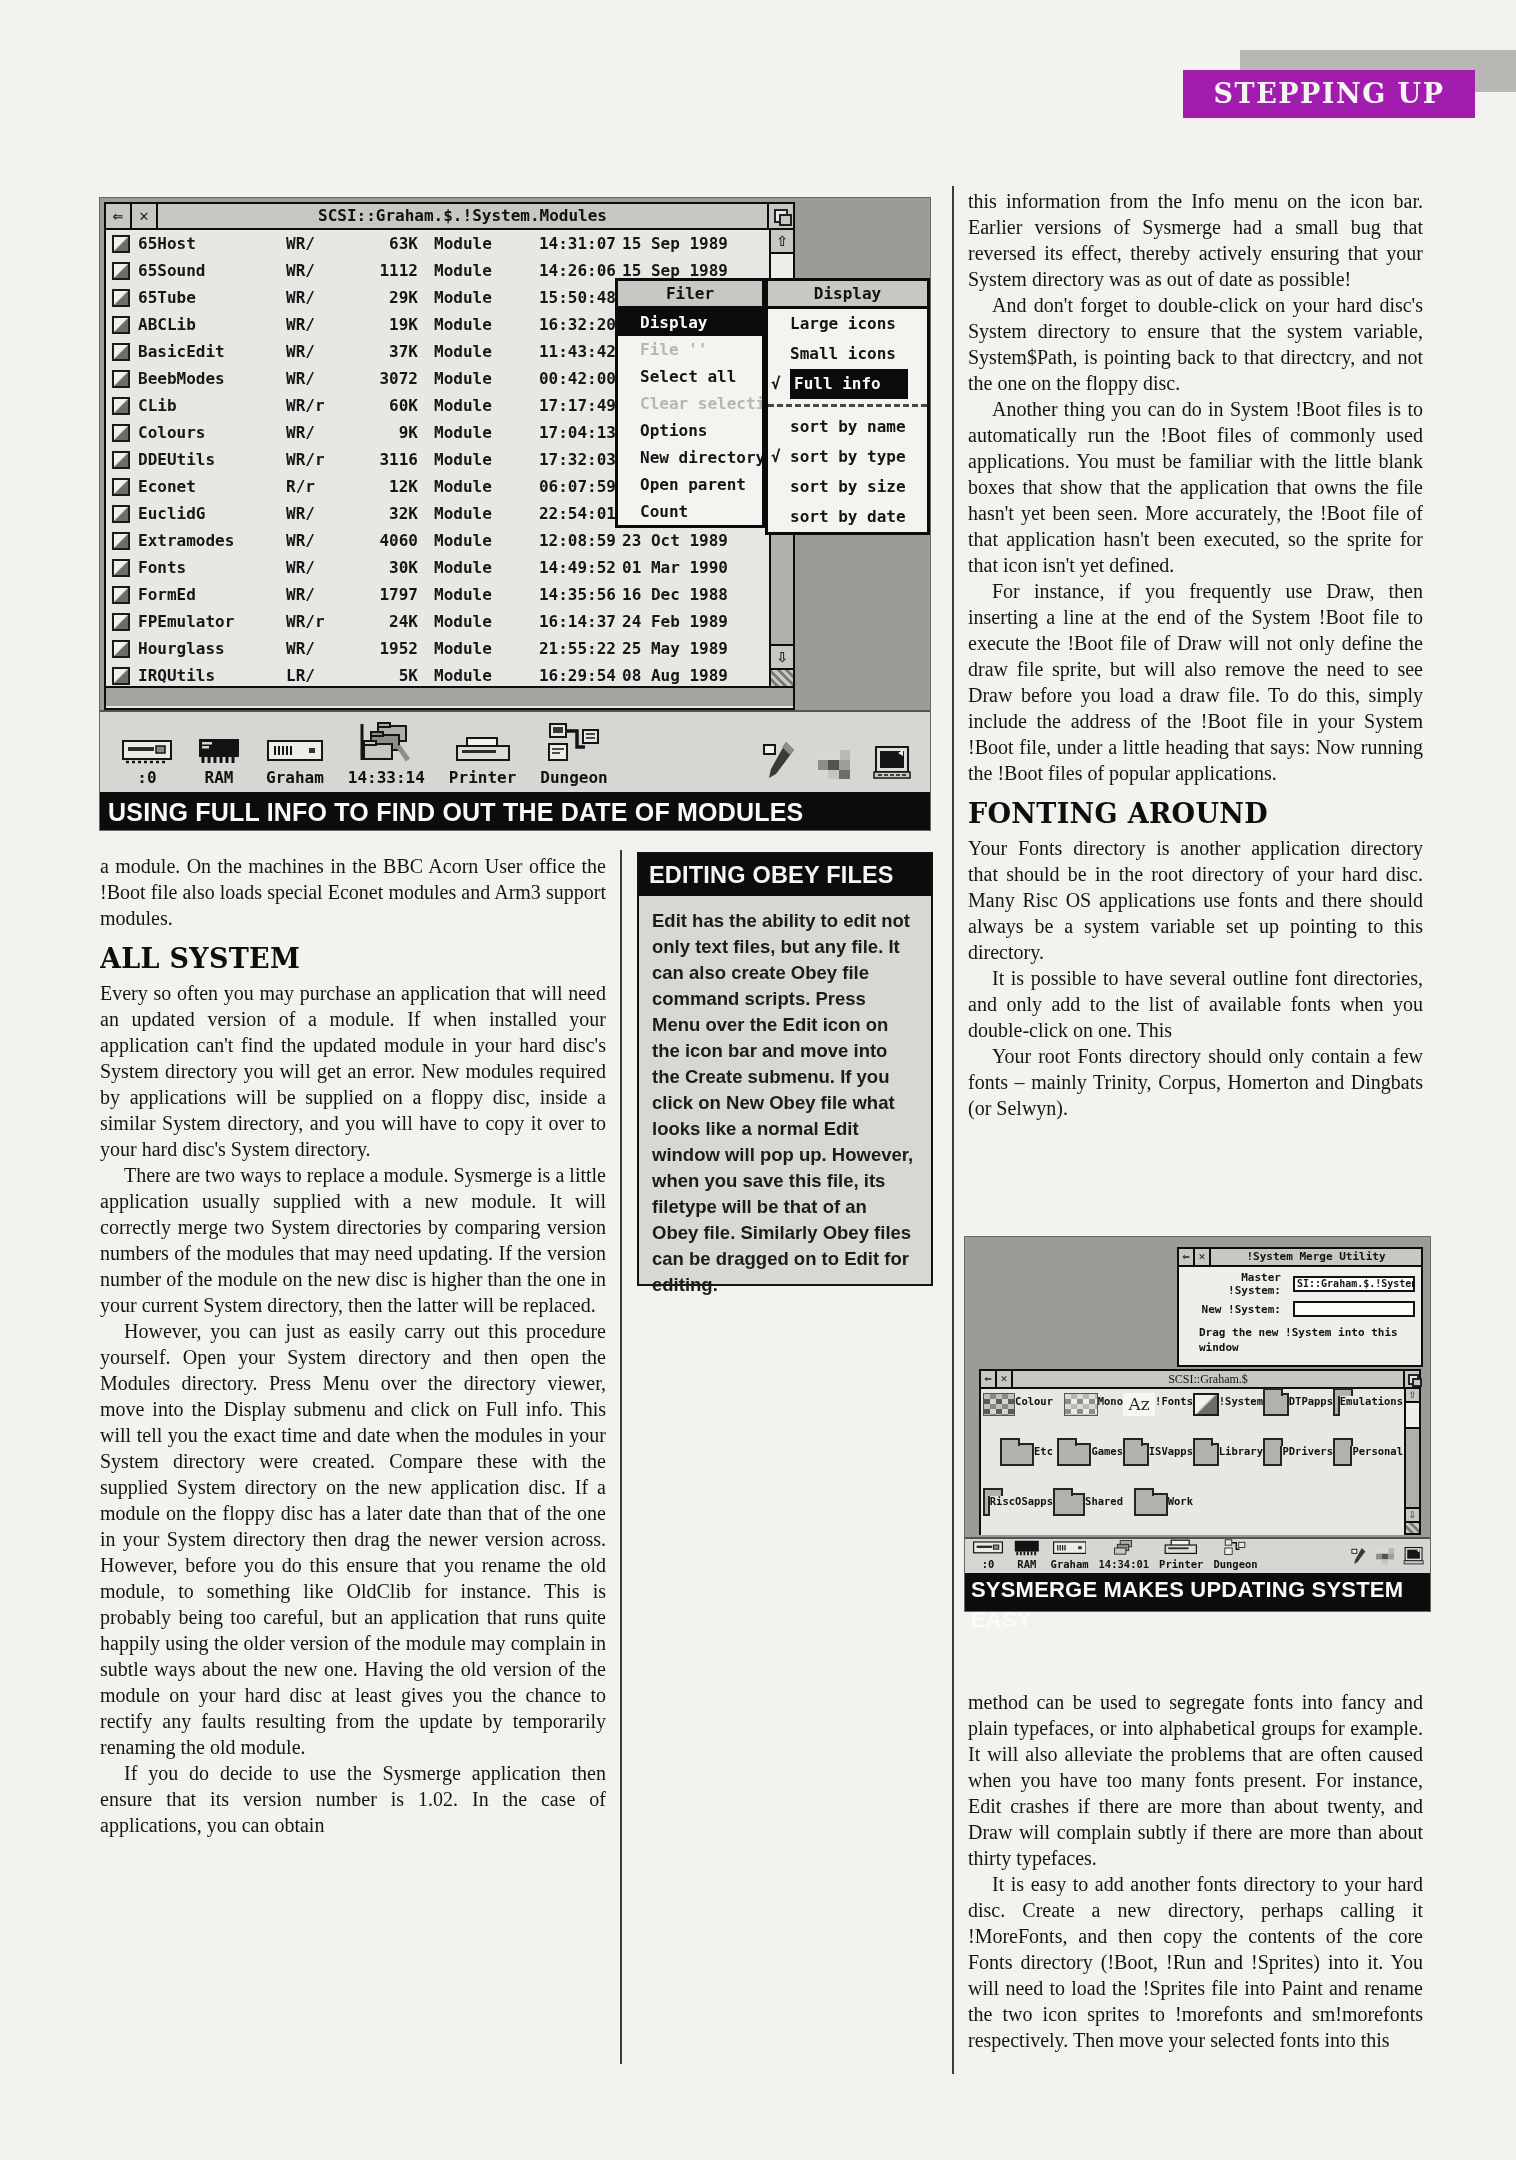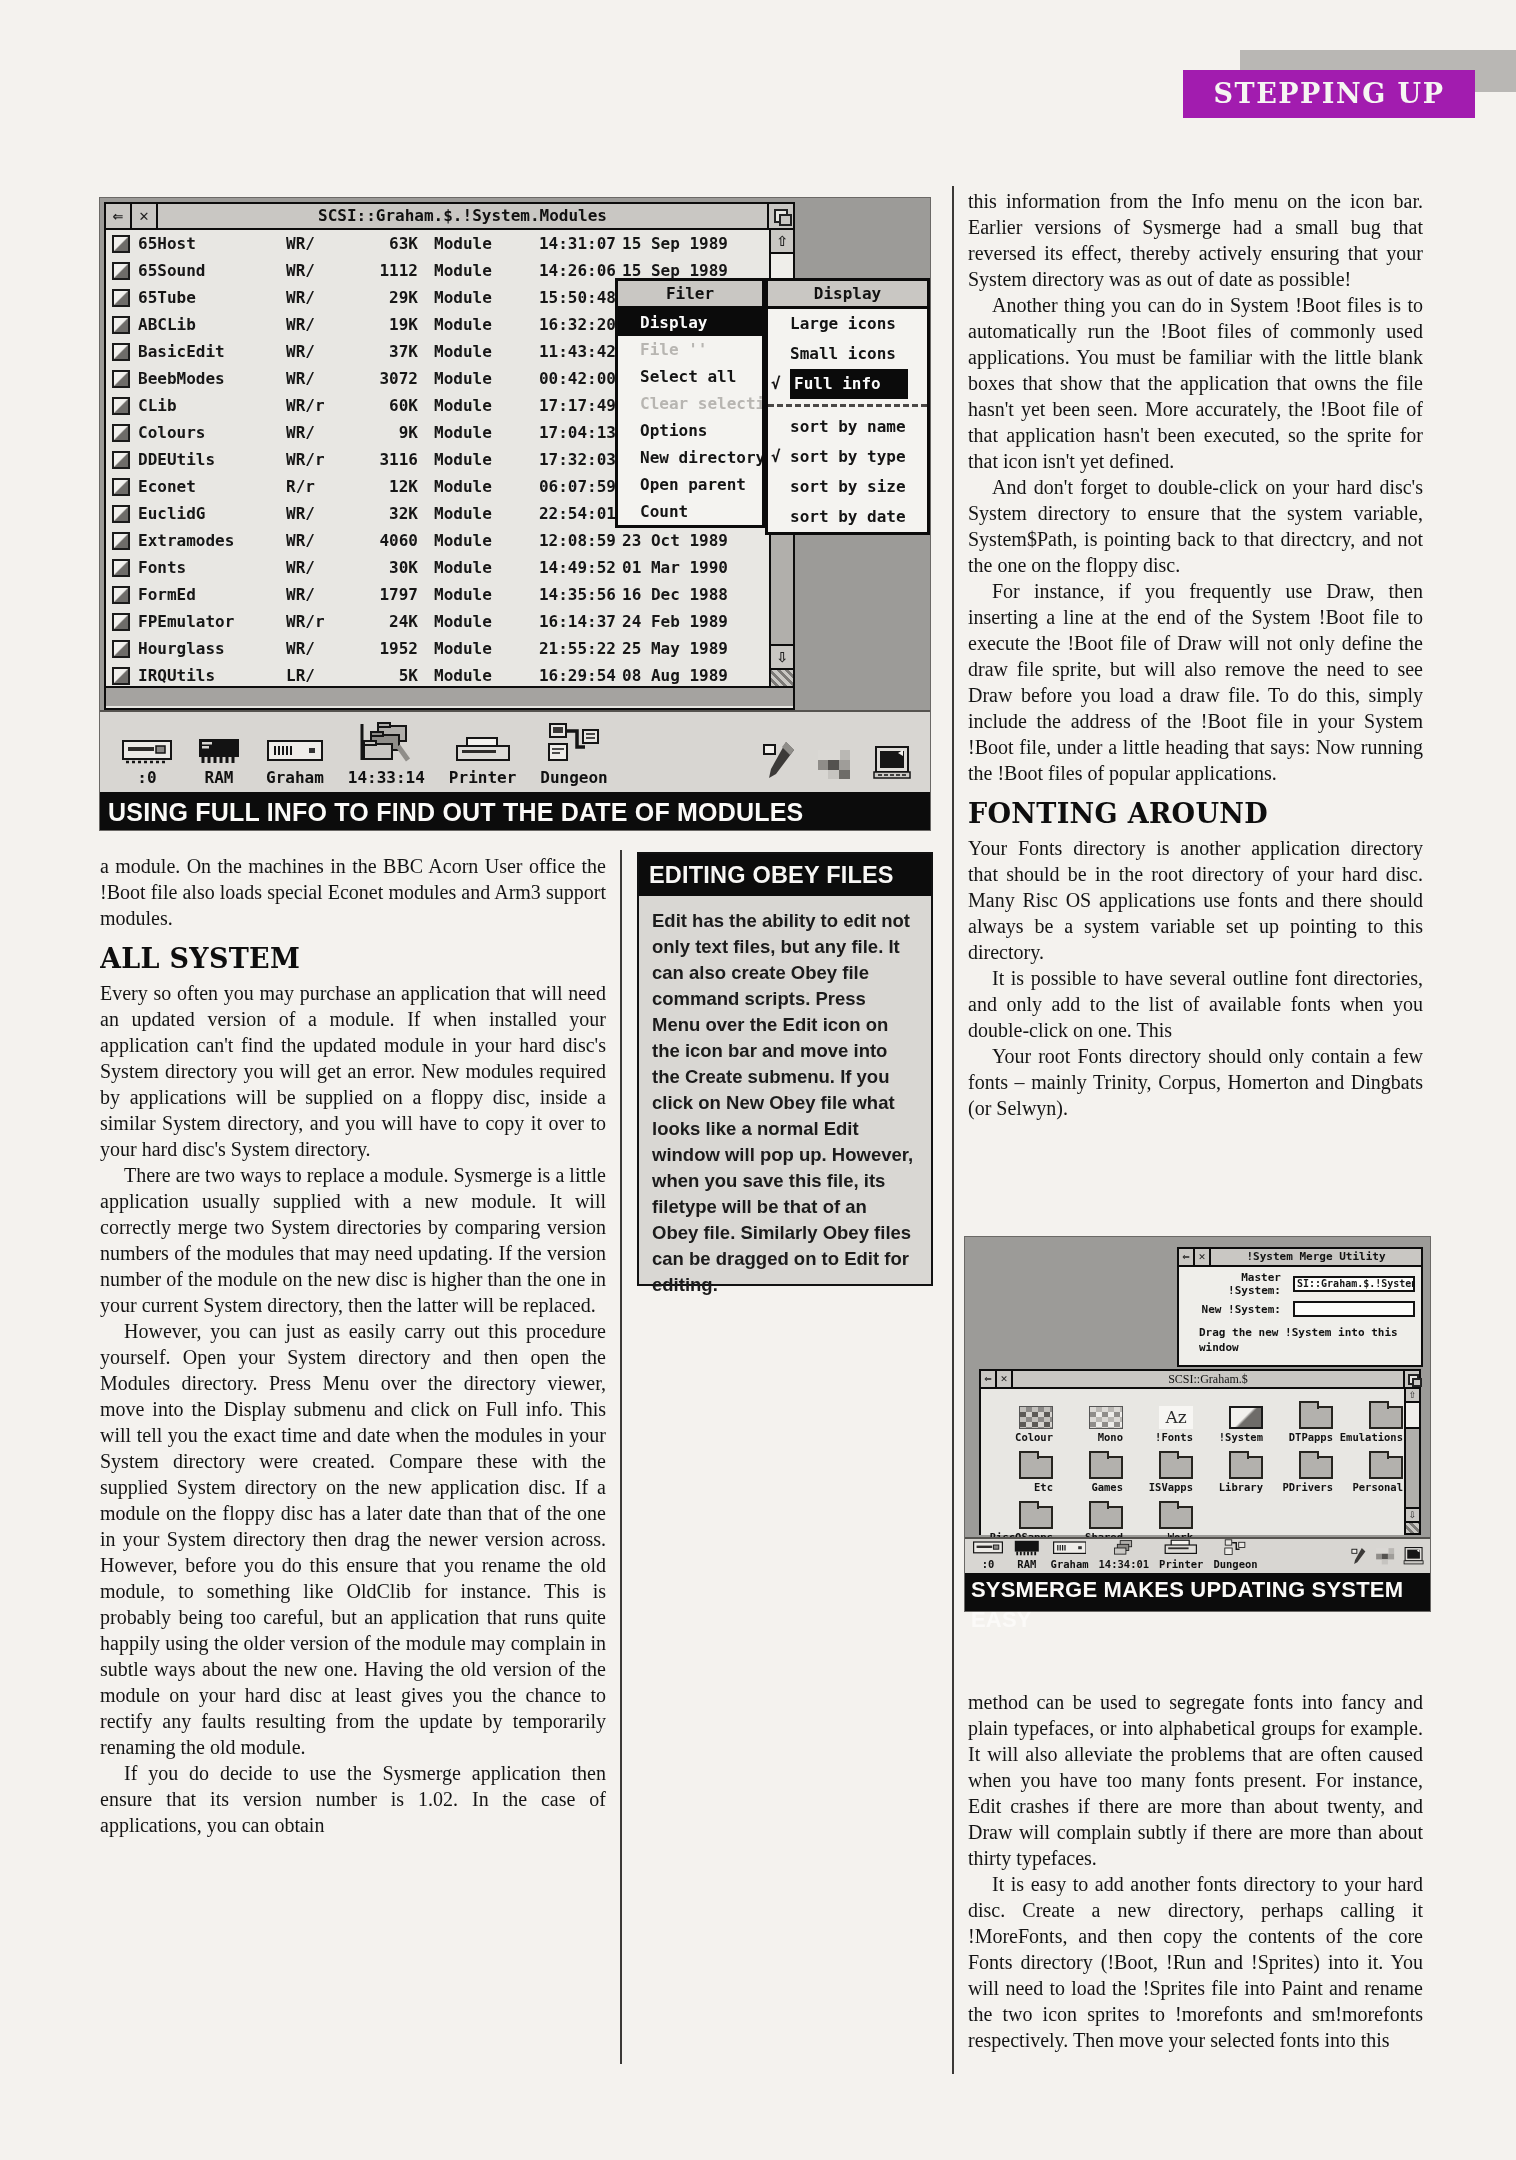--- a/index.html
+++ b/index.html
@@ -504,8 +504,8 @@
     <div>
 
     <p>this information from the Info menu on the icon bar. Earlier versions of Sysmerge had a small bug that reversed its effect, thereby actively ensuring that your System directory was as out of date as possible!</p>
+        <p class=" ind">And don't forget to double-click on your hard disc's System directory to ensure that the system variable, System$Path, is pointing back to that directcry, and not the one on the floppy disc.</p>
         <p class=" ind">Another thing you can do in System !Boot files is to automatically run the !Boot files of commonly used applications. You must be familiar with the little blank boxes that show that the application that owns the file hasn't yet been seen. More accurately, the !Boot file of that application hasn't been executed, so the sprite for that icon isn't yet defined.</p>
-        <p class=" ind">And don't forget to double-click on your hard disc's System directory to ensure that the system variable, System$Path, is pointing back to that directcry, and not the one on the floppy disc.</p>
         <p class=" ind">For instance, if you frequently use Draw, then inserting a line at the end of the System !Boot file to execute the !Boot file of Draw will not only define the draw file sprite, but will also remove the need to see Draw before you load a draw file. To do this, simply include the address of the !Boot file in your System !Boot file, under a little heading that says: Now running the !Boot files of popular applications.</p>
       </div>
     <div class="head">FONTING AROUND</div>

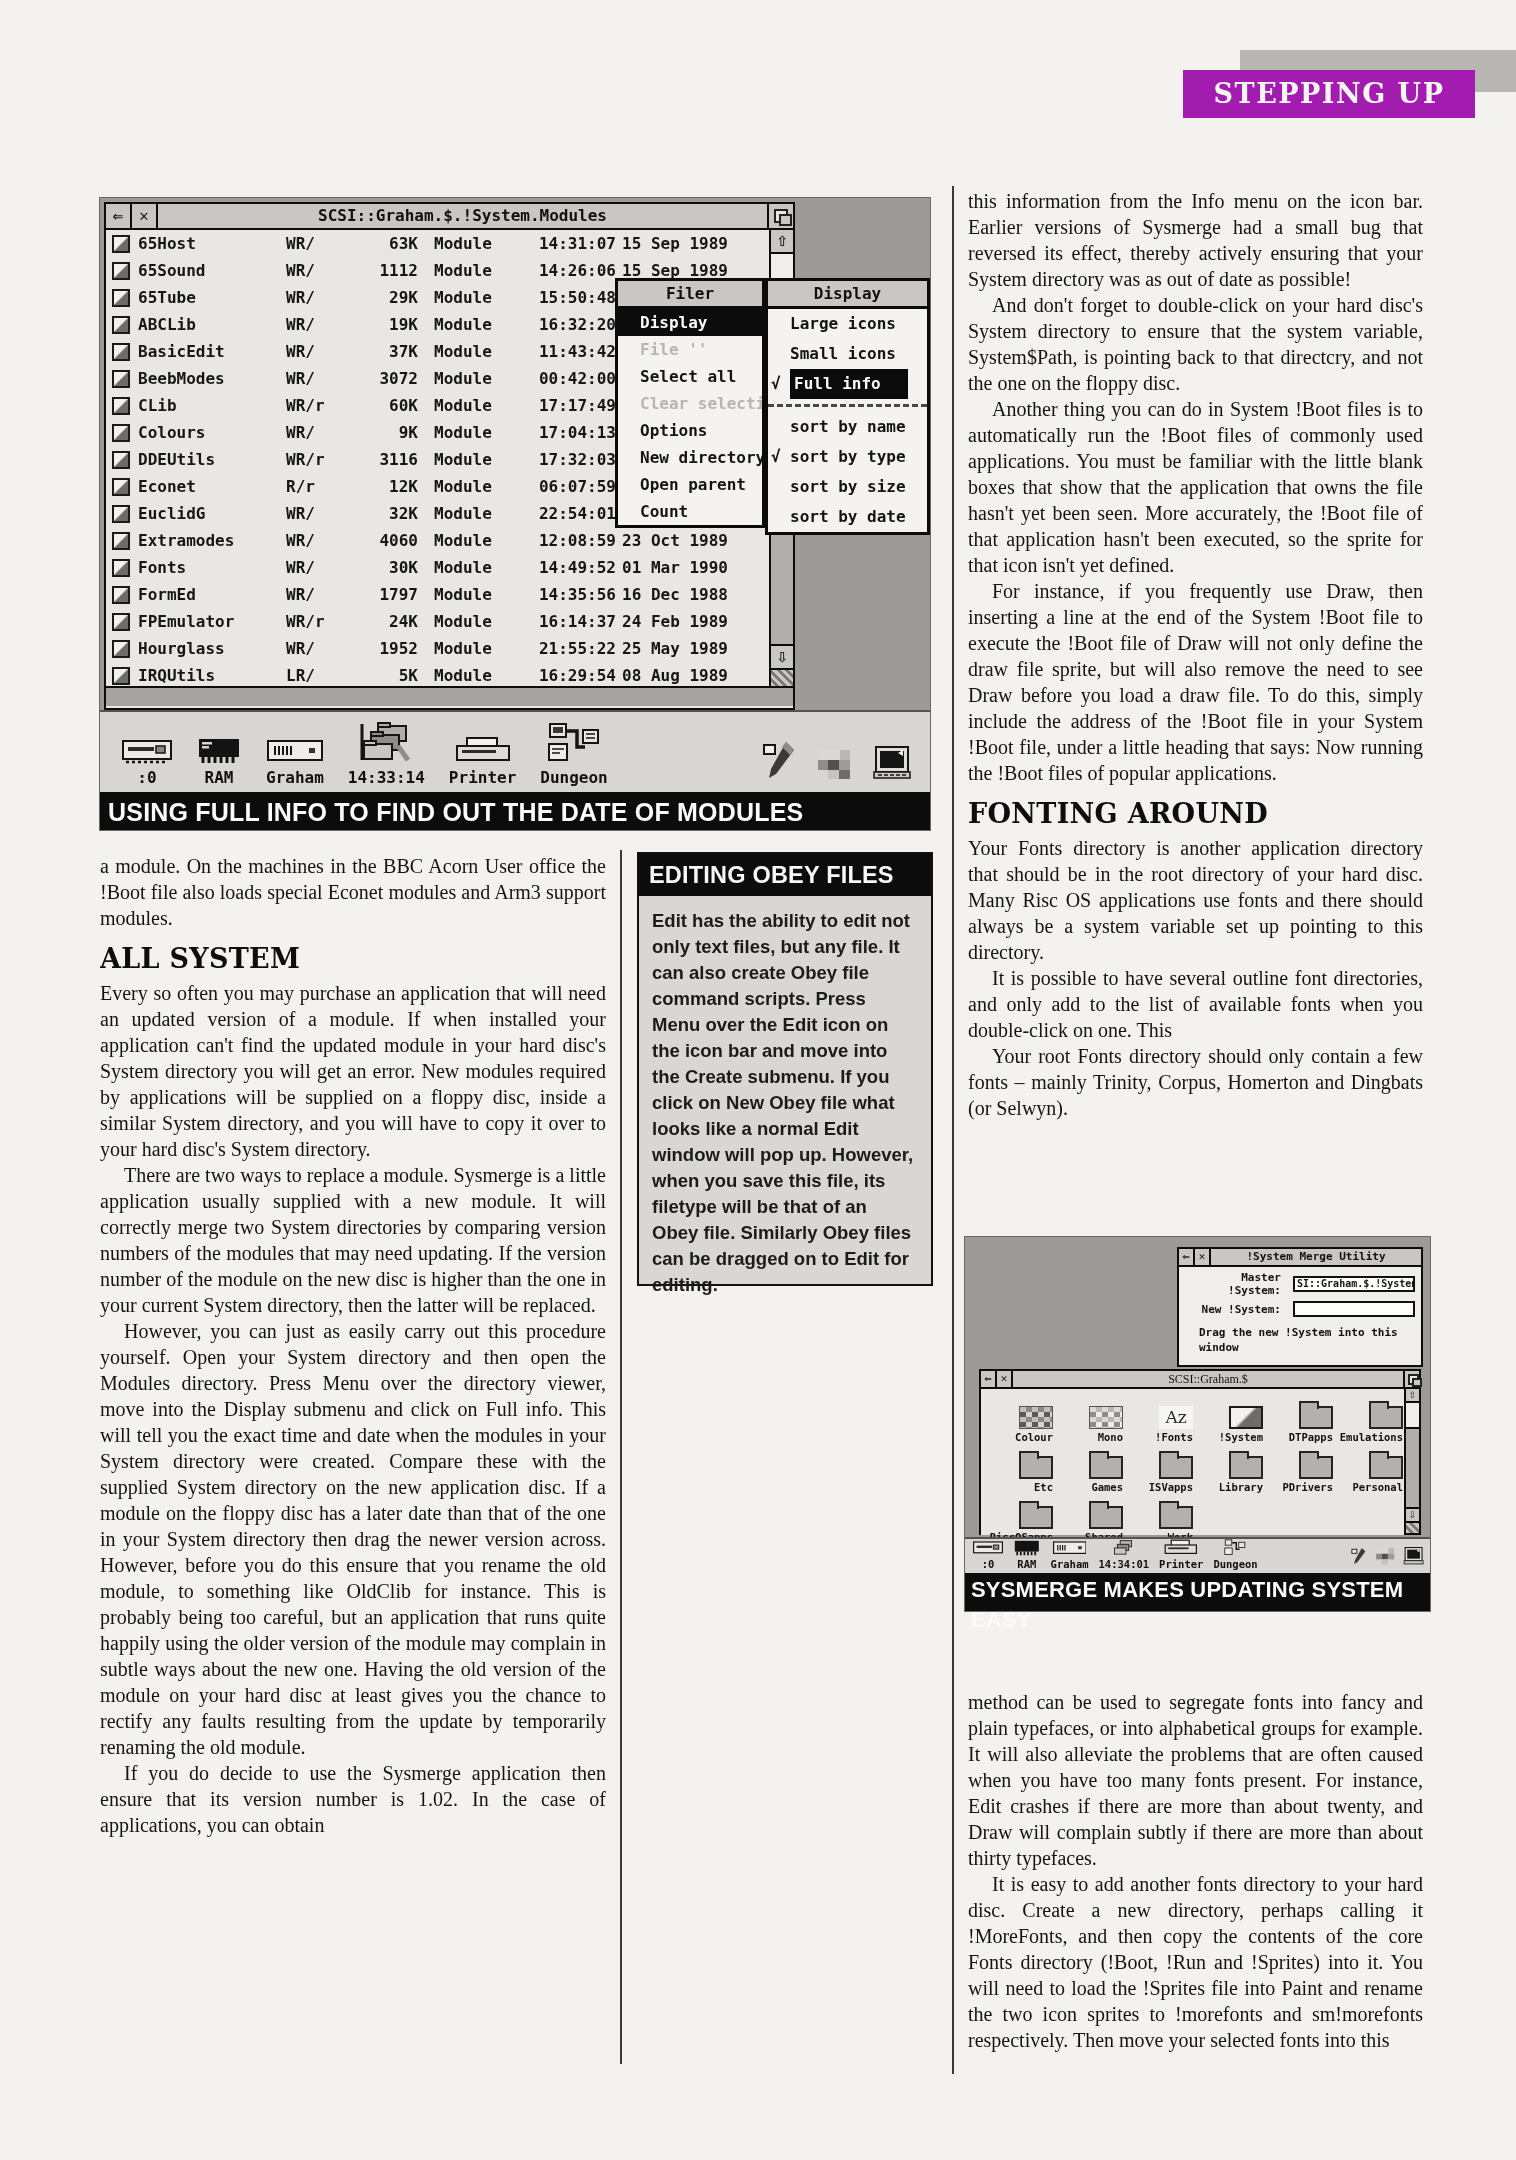--- a/index.html
+++ b/index.html
@@ -107,7 +107,7 @@
   .fwin2 .toggle-icon::before{left:3px;top:3px;width:7px;height:7px}
   .fwin2 .toggle-icon::after{left:7px;top:7px;width:6px;height:5px}
   .grid{display:flex;flex-wrap:wrap;padding:4px 0 0 2px;background:#e8e7e3}
-  .gitem{width:70px;height:50px;display:flex;flex-direction:column;align-items:flex-end;justify-content:flex-end}
+  .gitem{width:70px;height:50px;display:flex;align-items:flex-start;justify-content:flex-end}
   .glabel{font-family:"DejaVu Sans Mono",monospace;font-weight:bold;font-size:10.5px;color:#111;margin-top:2px;white-space:nowrap}
   .gicon{position:relative;width:34px;height:23px}
   .gitem.t-folder .gicon{background:#b3b1ad;border:2px solid #26241f}

